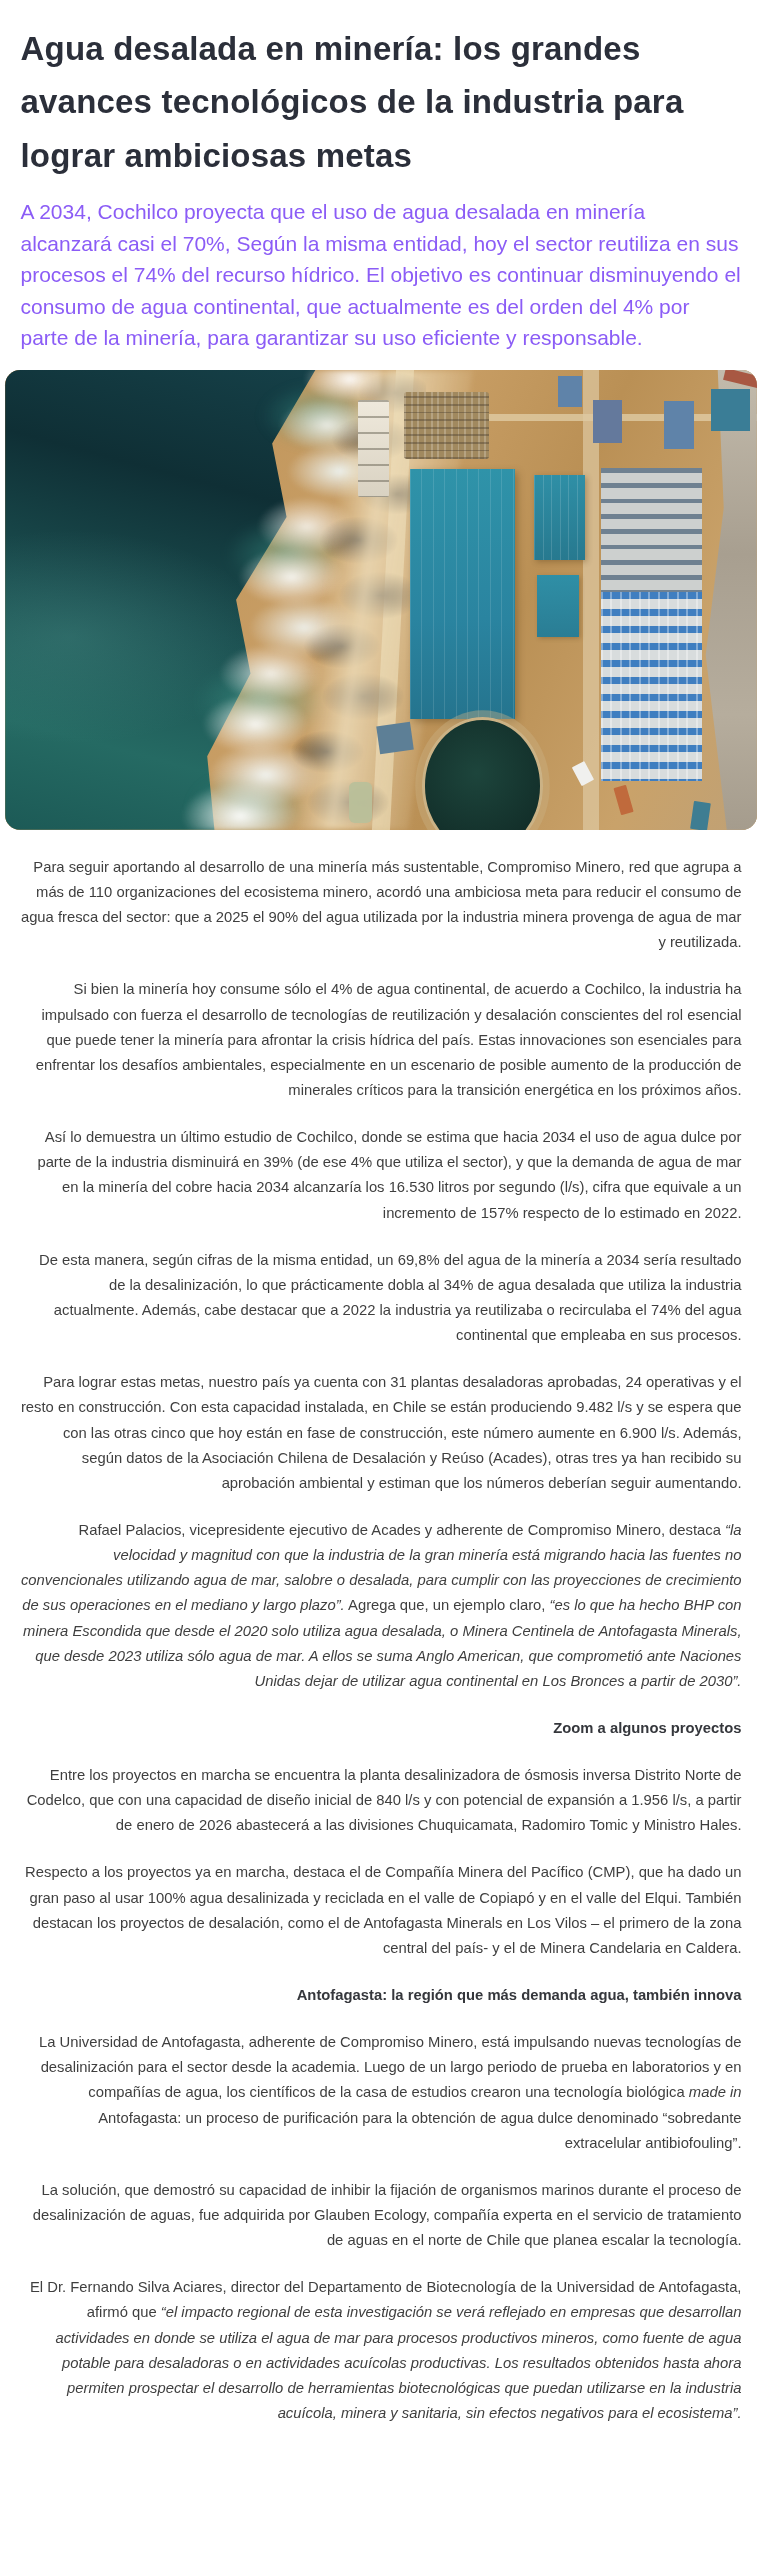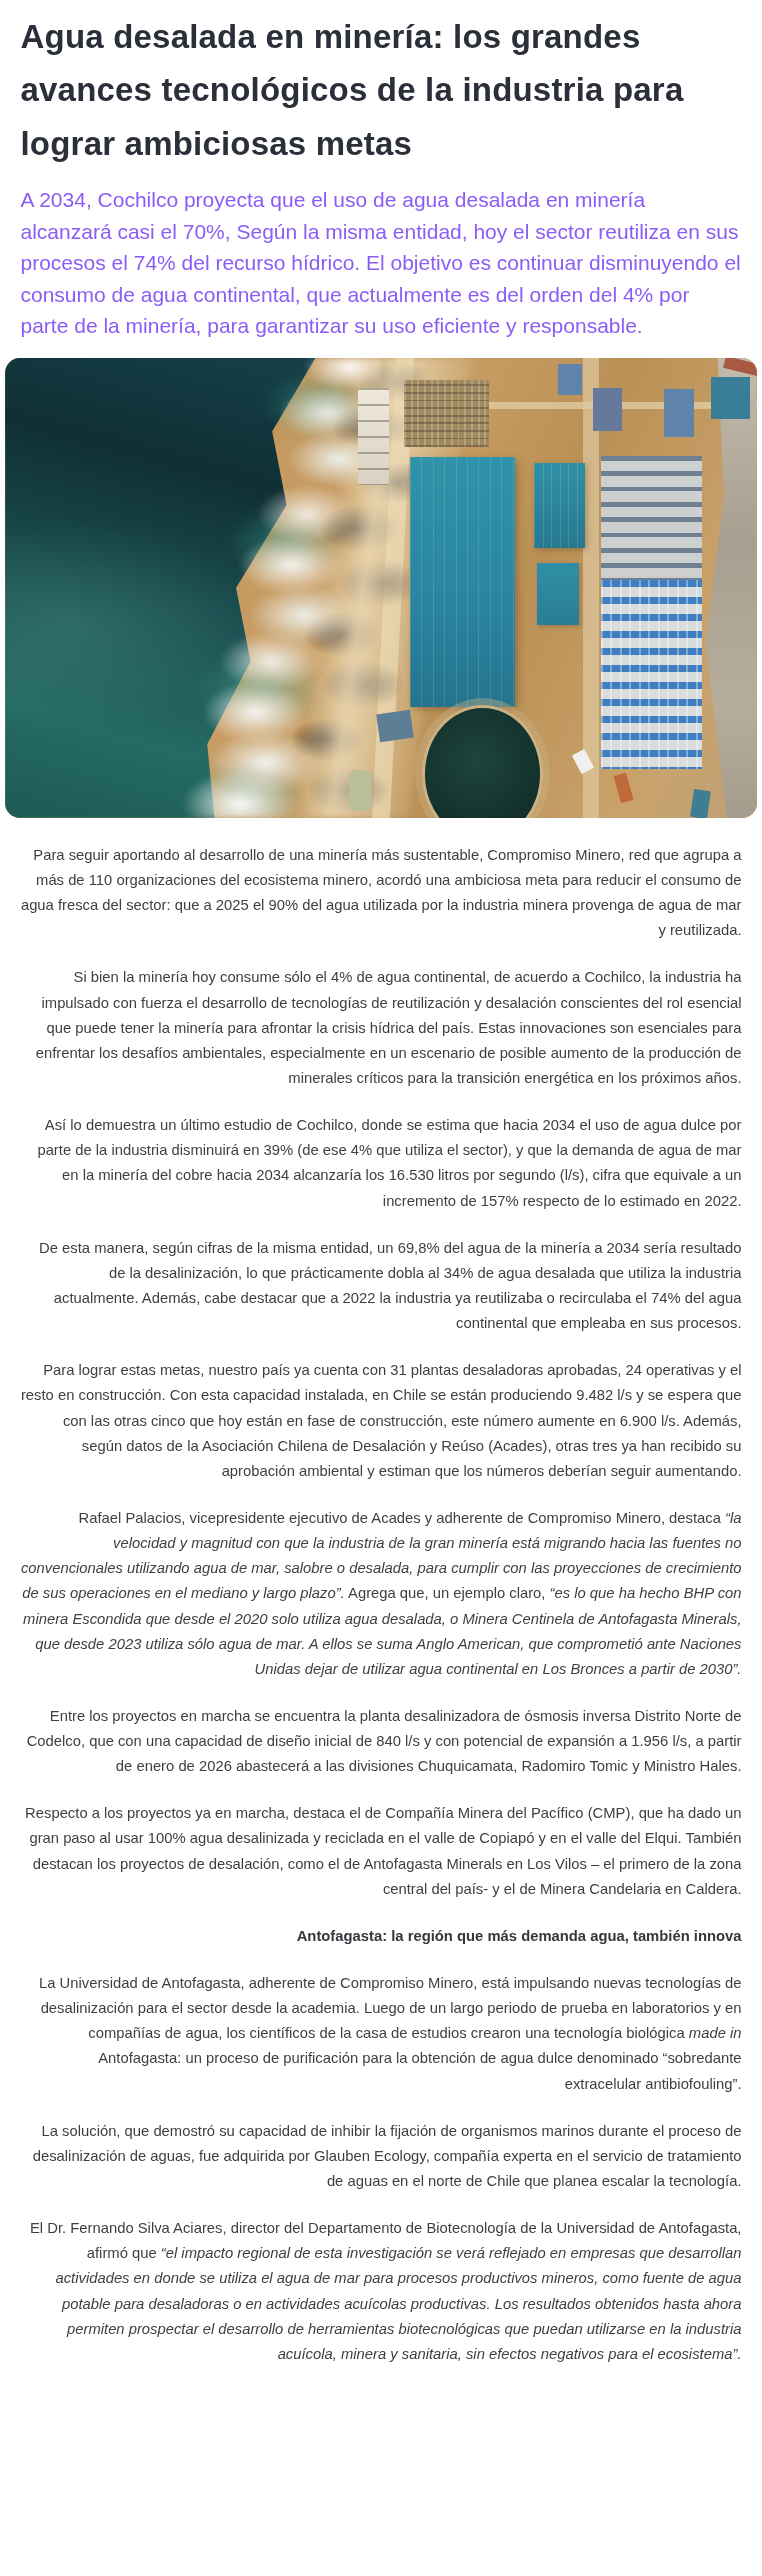--- a/index.html
+++ b/index.html
@@ -4,7 +4,7 @@
 <style>
   html, body { margin: 0; padding: 0; background: #ffffff; }
   body { font-family: "Liberation Sans", sans-serif; }
-  .page { width: 755px; margin: 4px auto; background: #fff; padding: 1.9px 17px 7.6px; box-sizing: border-box; }
+  .page { width: 755px; margin: 16px auto; background: #fff; padding: 1.9px 17px 7.6px; box-sizing: border-box; }
 
   h1.title {
     font-size: 33px; line-height: 1.62; font-weight: 700;

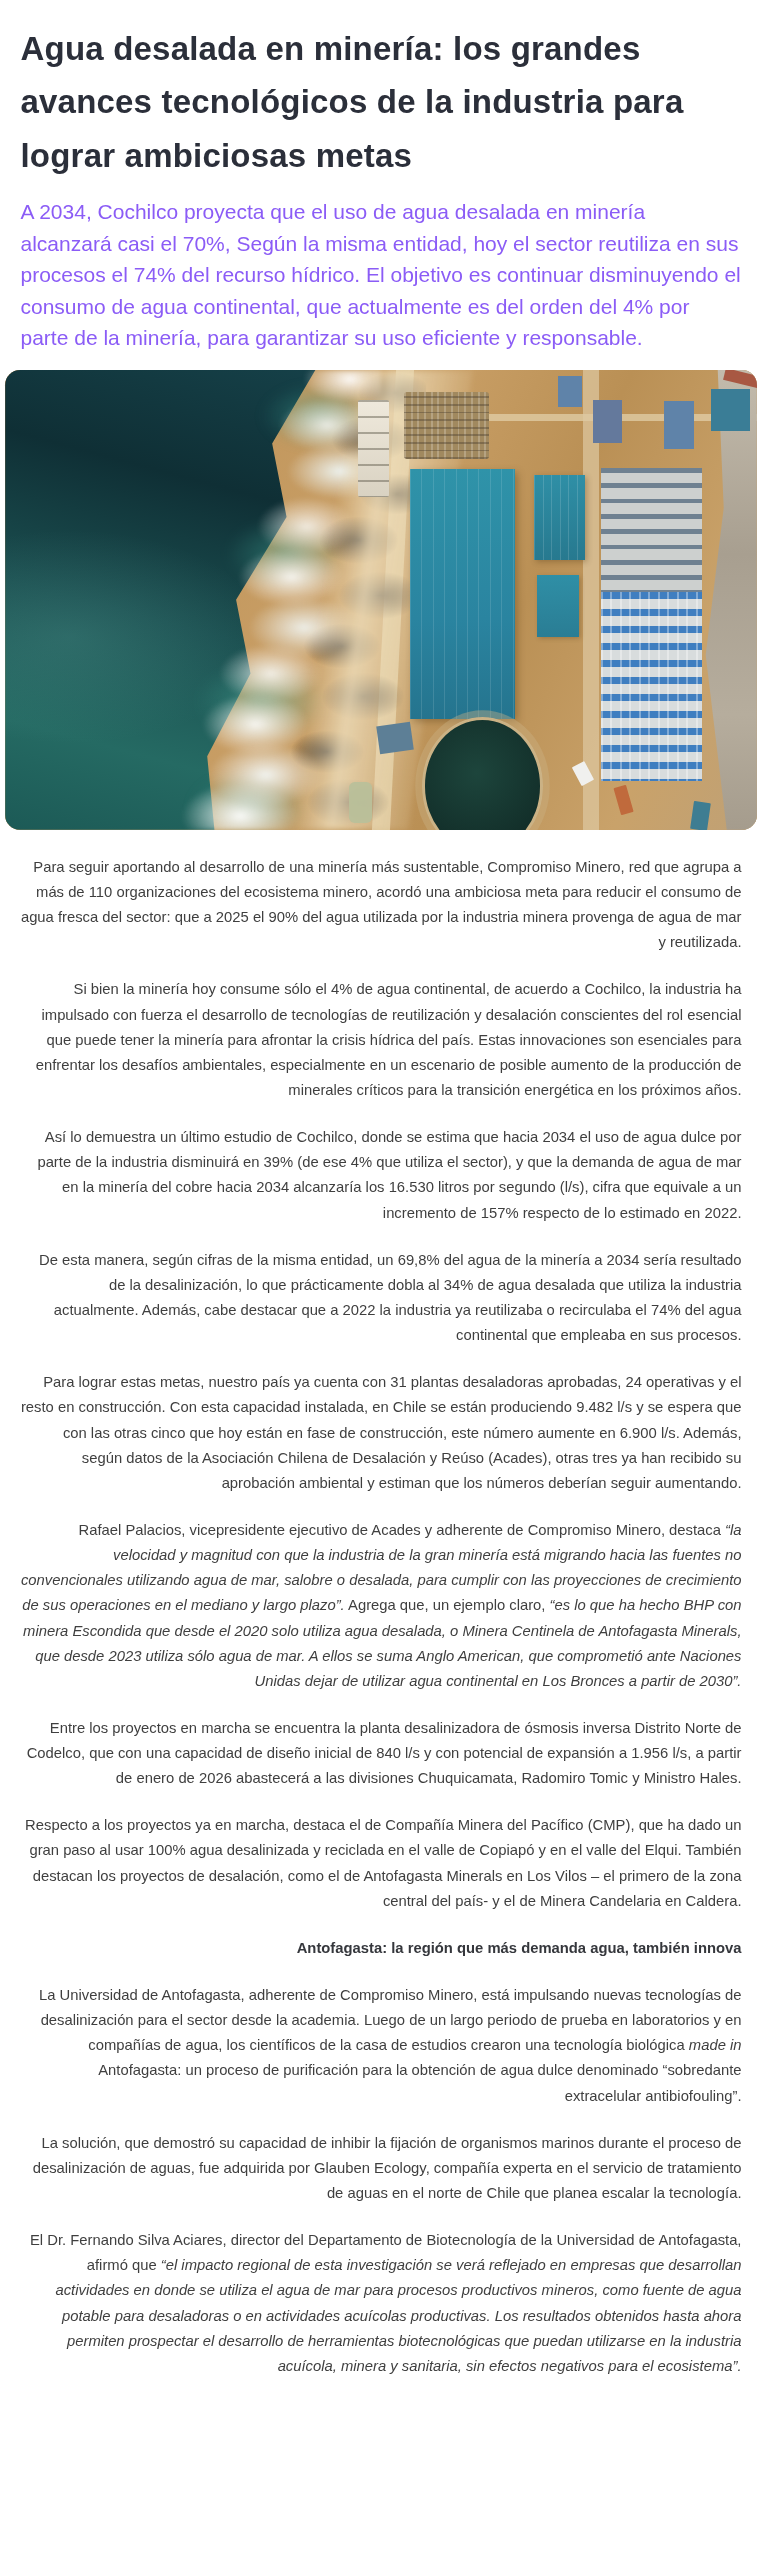--- a/index.html
+++ b/index.html
@@ -152,6 +152,7 @@
       <p><span>De esta manera, según cifras de la misma entidad, un 69,8% del agua de la minería a 2034 sería resultado de la desalinización, lo que prácticamente dobla al 34% de agua desalada que utiliza la industria actualmente. Además, cabe destacar que a 2022 la industria ya reutilizaba o recirculaba el 74% del agua continental que empleaba en sus procesos.</span></p>
       <p><span>Para lograr estas metas, nuestro país ya cuenta con 31 plantas desaladoras aprobadas, 24 operativas y el resto en construcción. Con esta capacidad instalada, en Chile se están produciendo 9.482 l/s y se espera que con las otras cinco que hoy están en fase de construcción, este número aumente en 6.900 l/s. Además, según datos de la Asociación Chilena de Desalación y Reúso (Acades), otras tres ya han recibido su aprobación ambiental y estiman que los números deberían seguir aumentando.</span></p>
       <p><span>Rafael Palacios, vicepresidente ejecutivo de Acades y adherente de Compromiso Minero, destaca </span><em>“la velocidad y magnitud con que la industria de la gran minería está migrando hacia las fuentes no convencionales utilizando agua de mar, salobre o desalada, para cumplir con las proyecciones de crecimiento de sus operaciones en el mediano y largo plazo”.</em><span> Agrega que, un ejemplo claro, </span><em>“es lo que ha hecho BHP con minera Escondida que desde el 2020 solo utiliza agua desalada, o Minera Centinela de Antofagasta Minerals, que desde 2023 utiliza sólo agua de mar. A ellos se suma Anglo American, que comprometió ante Naciones Unidas dejar de utilizar agua continental en Los Bronces a partir de 2030”.</em></p>
+      <h2><span>Zoom a algunos proyectos</span></h2>
       <p><span>Entre los proyectos en marcha se encuentra la planta desalinizadora de ósmosis inversa Distrito Norte de Codelco, que con una capacidad de diseño inicial de 840 l/s y con potencial de expansión a 1.956 l/s, a partir de enero de 2026 abastecerá a las divisiones Chuquicamata, Radomiro Tomic y Ministro Hales.</span></p>
       <p><span>Respecto a los proyectos ya en marcha, destaca el de Compañía Minera del Pacífico (CMP), que ha dado un gran paso al usar 100% agua desalinizada y reciclada en el valle de Copiapó y en el valle del Elqui. También destacan los proyectos de desalación, como el de Antofagasta Minerals en Los Vilos – el primero de la zona central del país- y el de Minera Candelaria en Caldera.</span></p>
       <h2><span>Antofagasta: la región que más demanda agua, también innova</span></h2>

